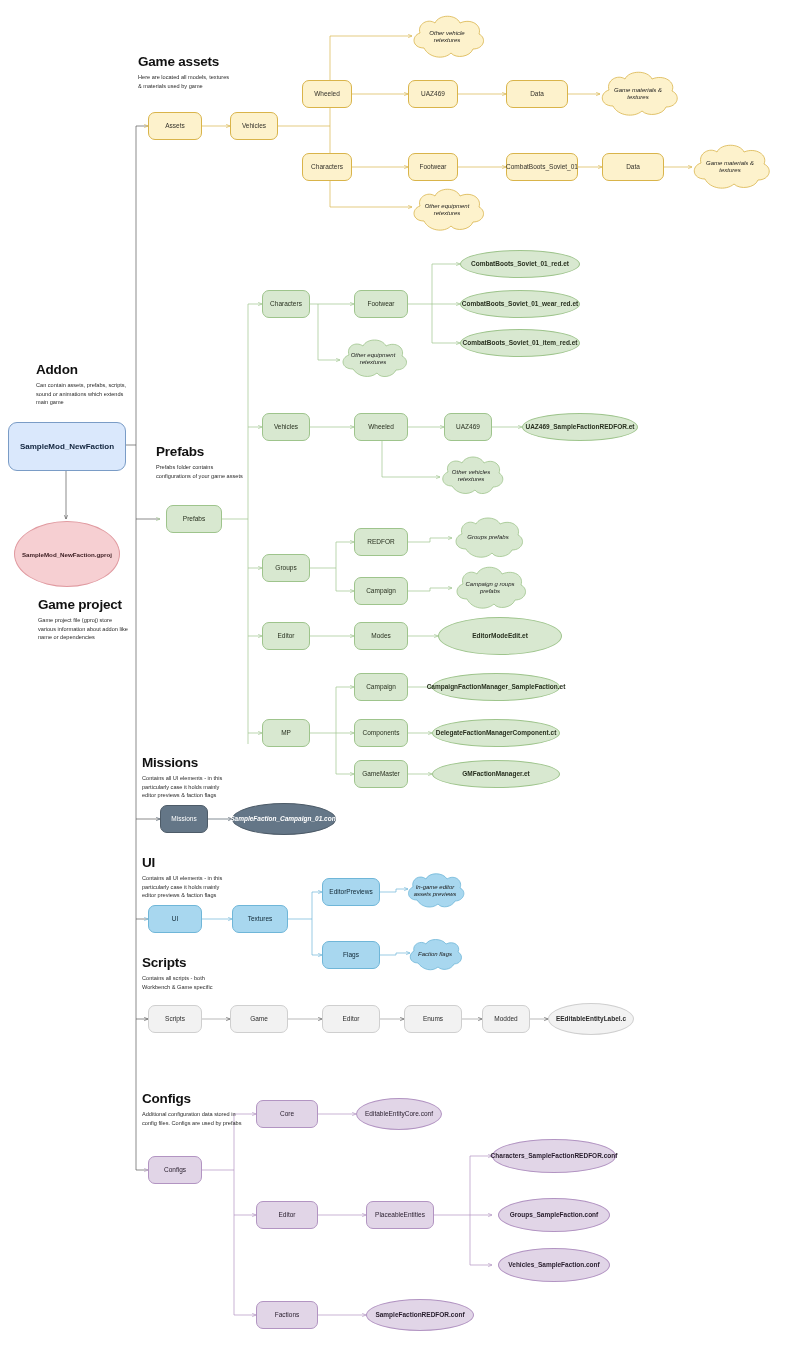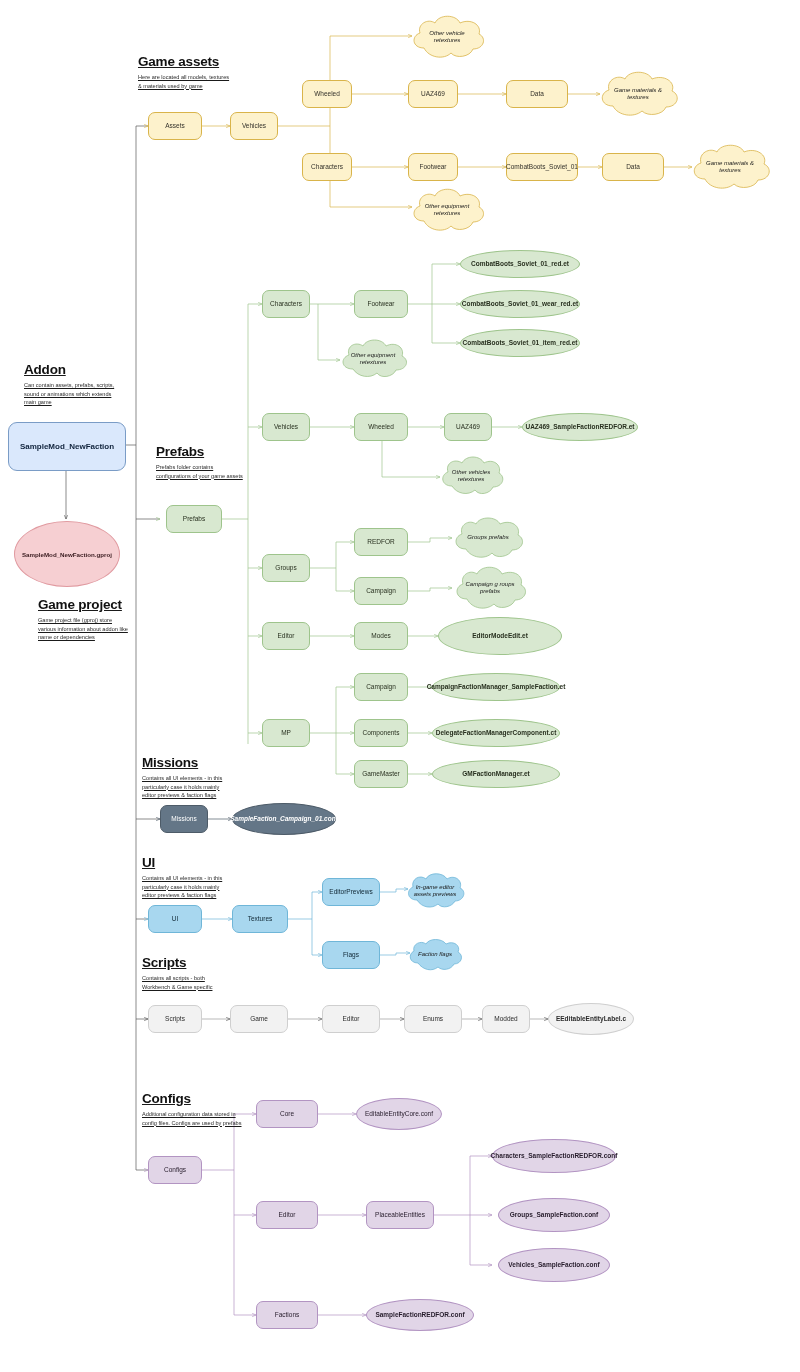--- a/index.html
+++ b/index.html
@@ -32,7 +32,7 @@
      font-size:6px;font-style:italic;line-height:1.2;padding:0 10%;box-sizing:border-box;}
 
   
-  .sect{position:absolute;text-decoration:underline;}
+  .sect{position:absolute;}
   .sect h2{margin:0;font-size:13.5px;font-weight:bold;letter-spacing:-0.2px;color:#111;}
   .sect p{margin:4px 0 0 0;font-size:5.6px;line-height:1.55;color:#2b2b2b;width:92px;}
   .sect.wide p{width:105px;}

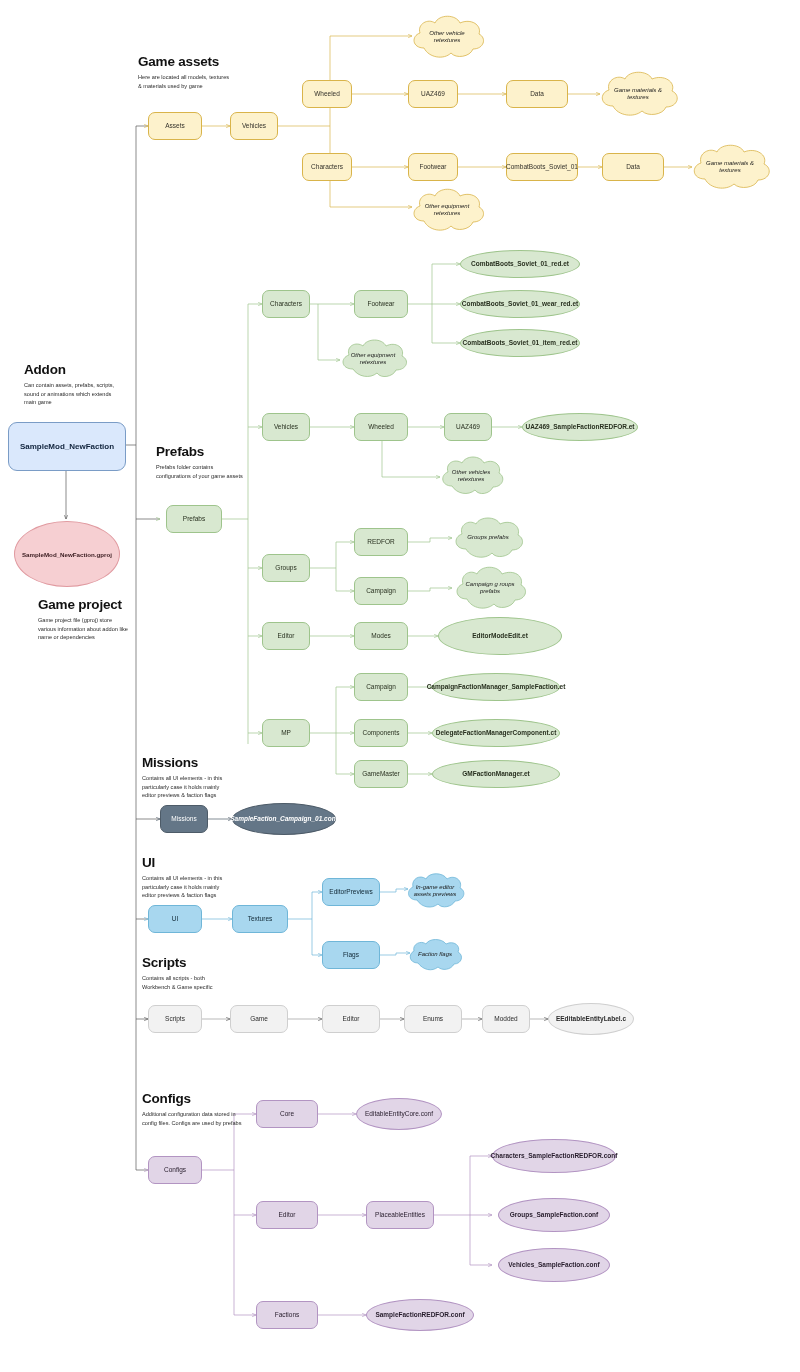--- a/index.html
+++ b/index.html
@@ -196,7 +196,7 @@
   <p>Here are located all models, textures &amp; materials used by game</p>
 </div>
 
-<div class="sect" style="left:24px;top:362px;">
+<div class="sect" style="left:36px;top:362px;">
   <h2>Addon</h2>
   <p>Can contain assets, prefabs, scripts, sound or animations which extends main game</p>
 </div>

